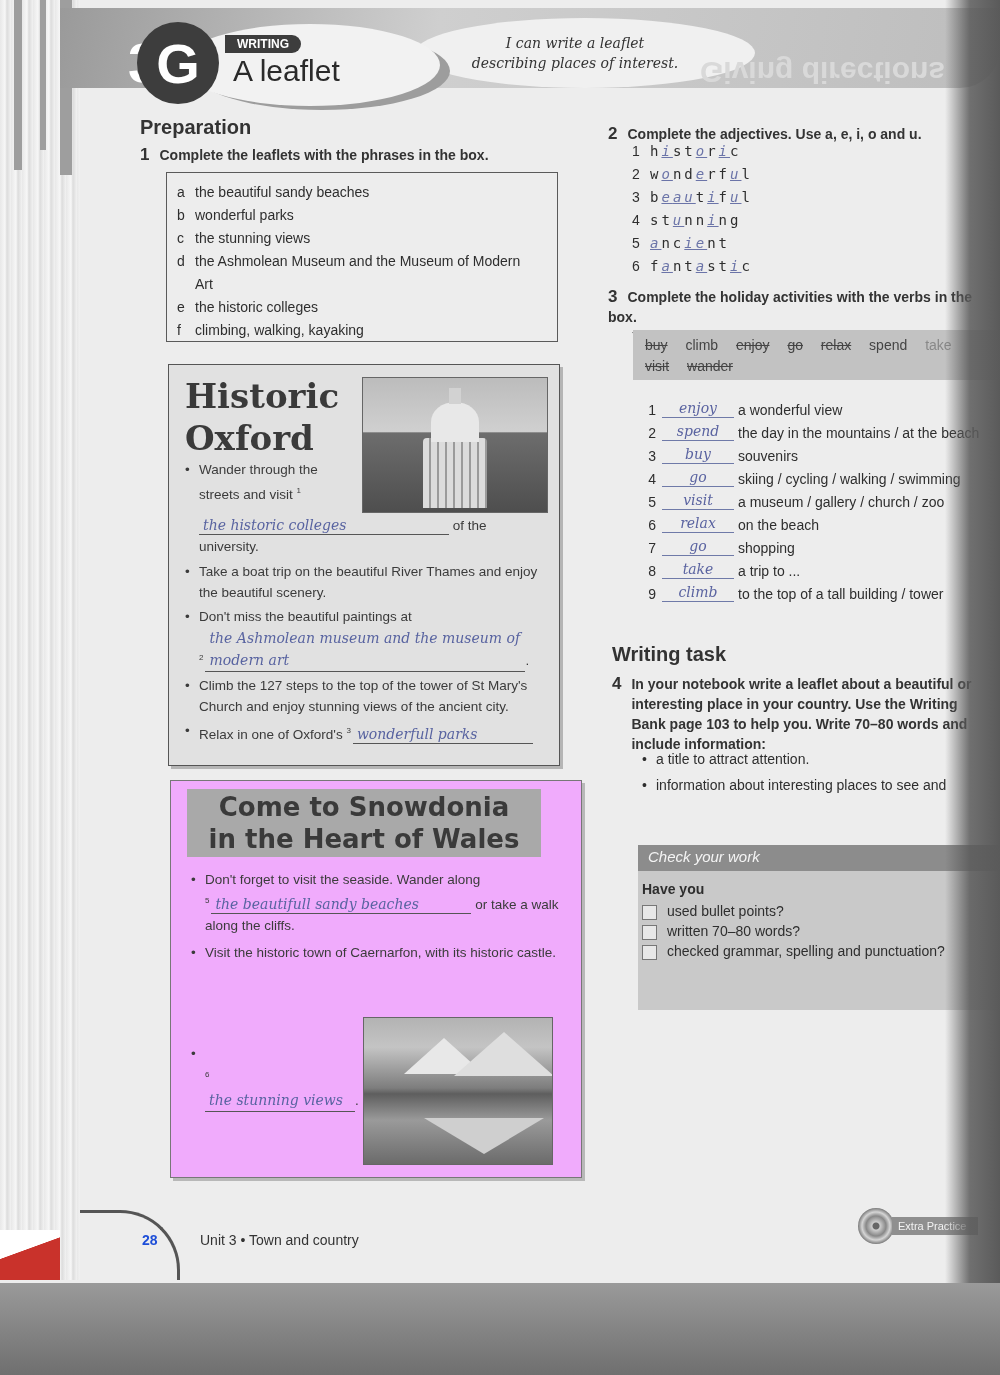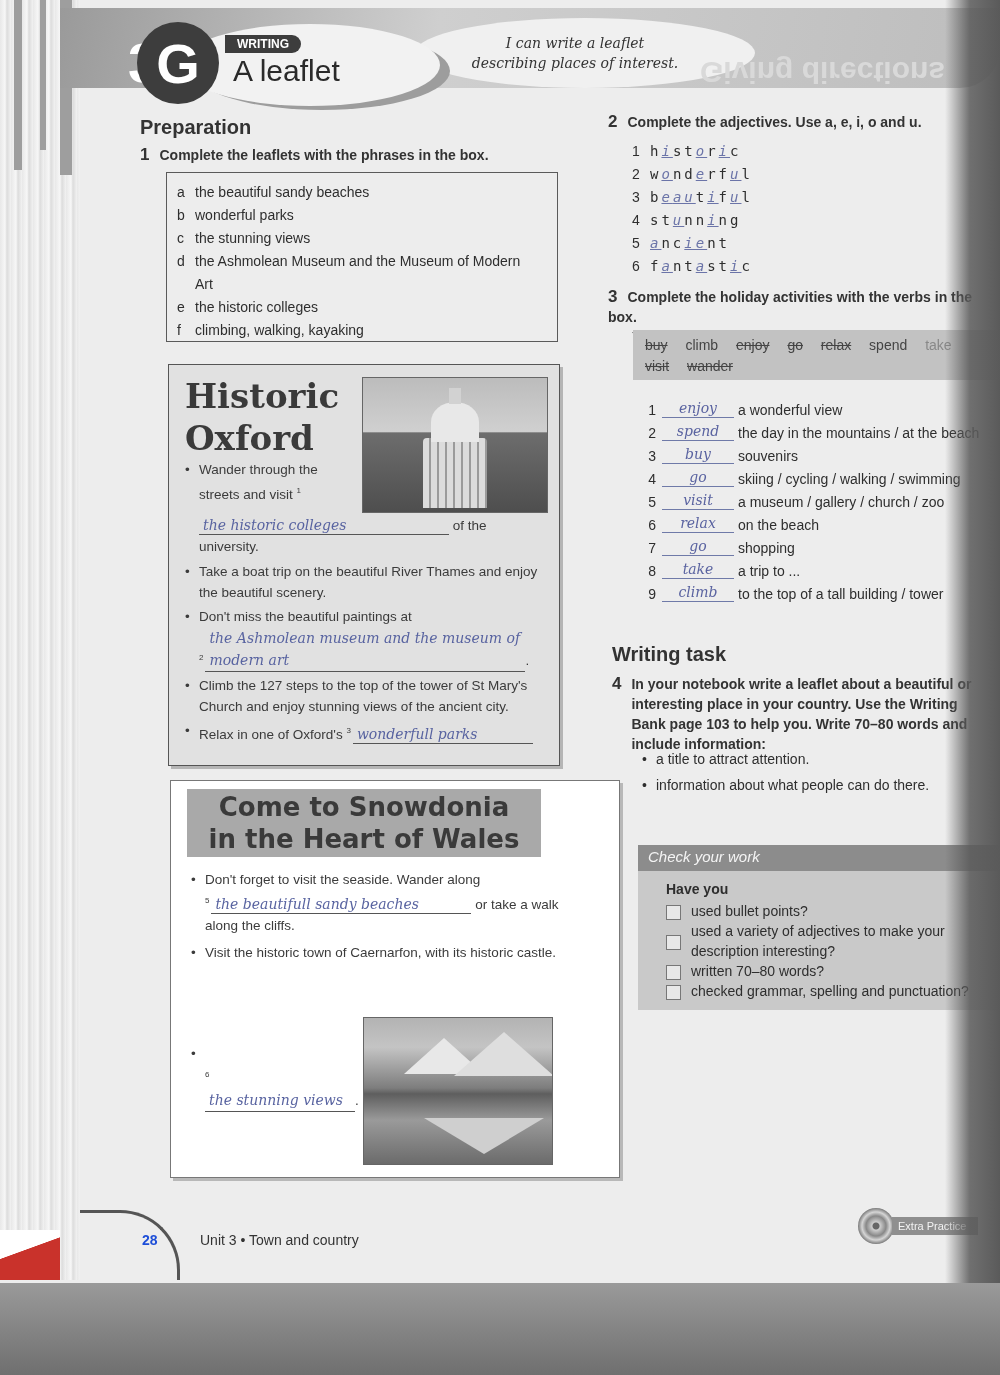--- a/index.html
+++ b/index.html
@@ -331,7 +331,7 @@
     </div>
   </div>
 
-  <div class="q" style="left:608px;top:112px;">
+  <div class="q" style="left:608px;top:124px;">
     <span class="num">2</span><span>Complete the adjectives. Use a, e, i, o and u.</span>
   </div>
   <div class="adj-list">

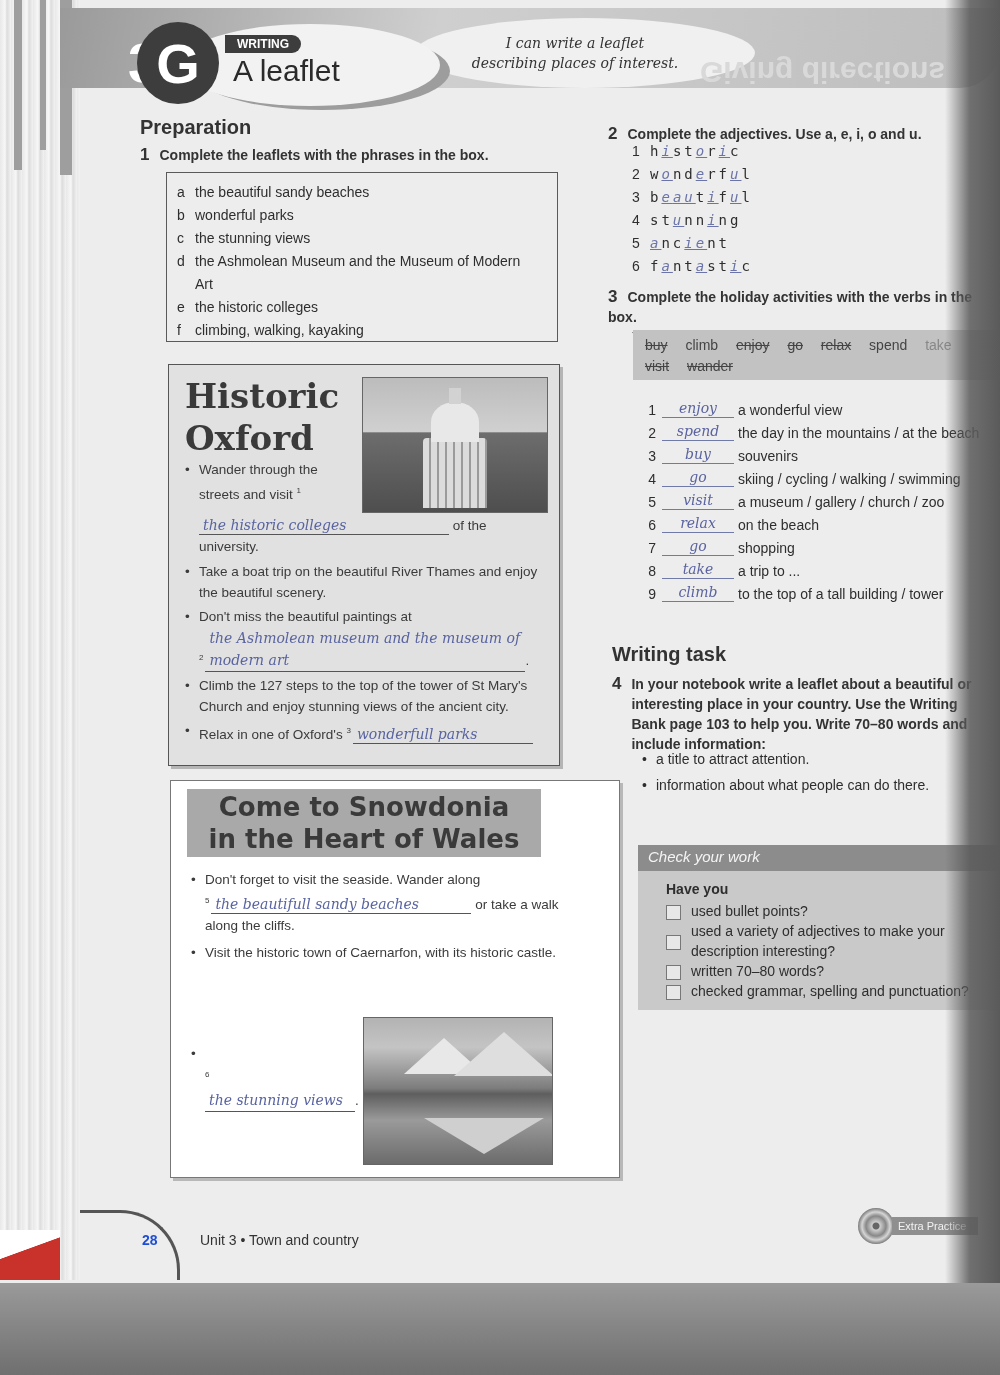--- a/index.html
+++ b/index.html
@@ -432,6 +432,7 @@
   </div>
   <div class="task-bullets">
     <div class="bullet">a title to attract attention.</div>
+    <div class="bullet" style="margin-bottom:0;">information about interesting places to see and</div>
     <div class="bullet">information about what people can do there.</div>
   </div>
 

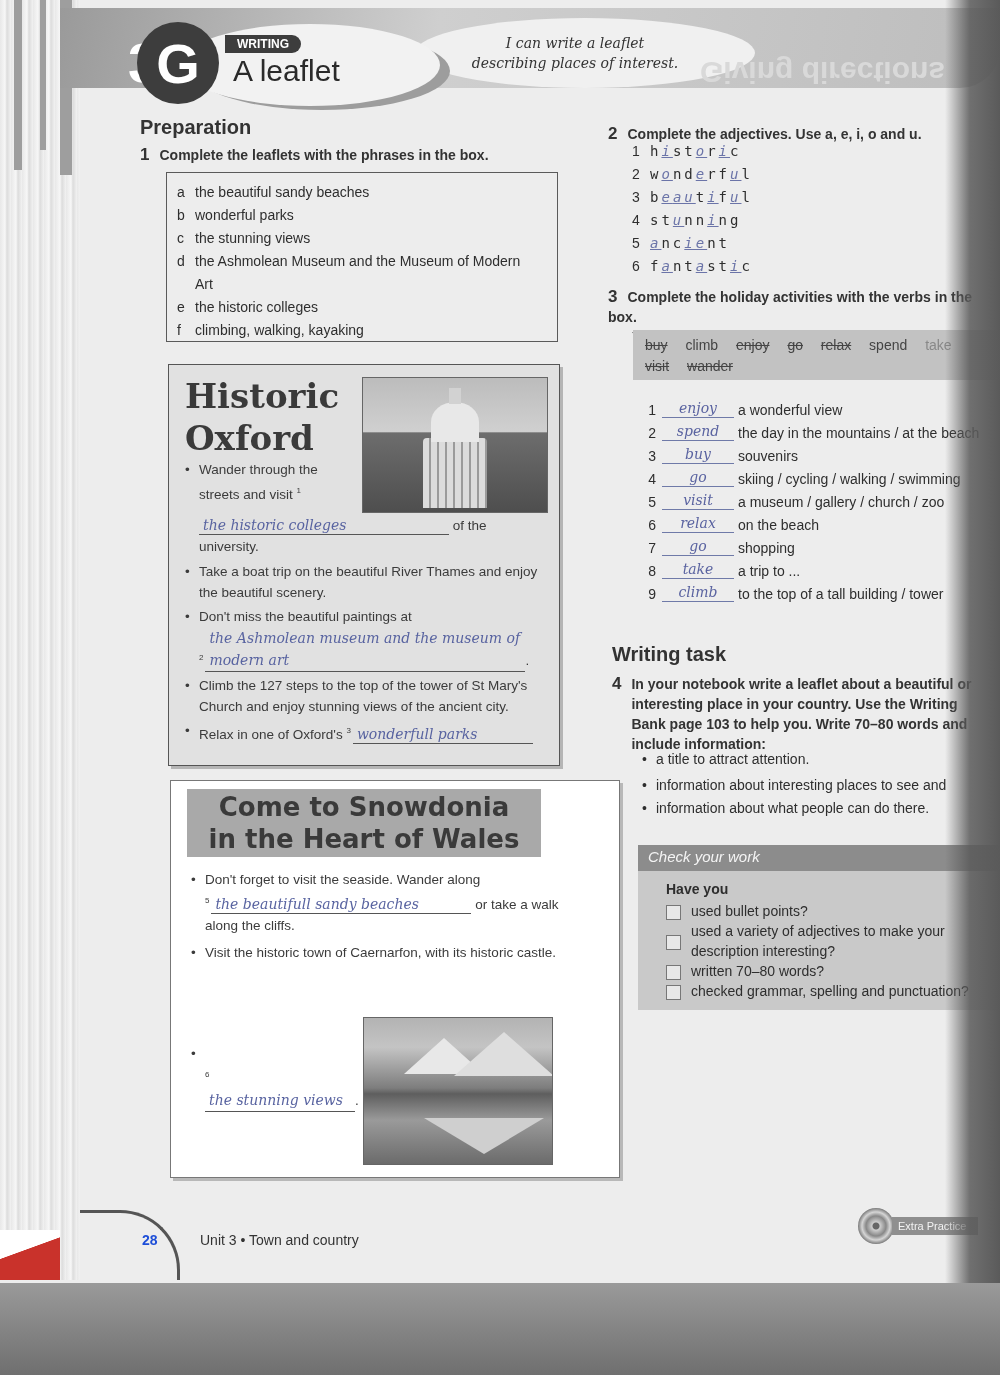--- a/index.html
+++ b/index.html
@@ -131,8 +131,8 @@
 
   
   .snow {
-    position: absolute; left: 170px; top: 780px; width: 450px; height: 398px;
-    border: 1.5px solid #777; background: #ffffff;
+    position: absolute; left: 170px; top: 780px; width: 412px; height: 398px;
+    border: 1.5px solid #777; background: #f0abfc;
     box-shadow: 3px 3px 0 #b8b8b8;
   }
   .snow-title {

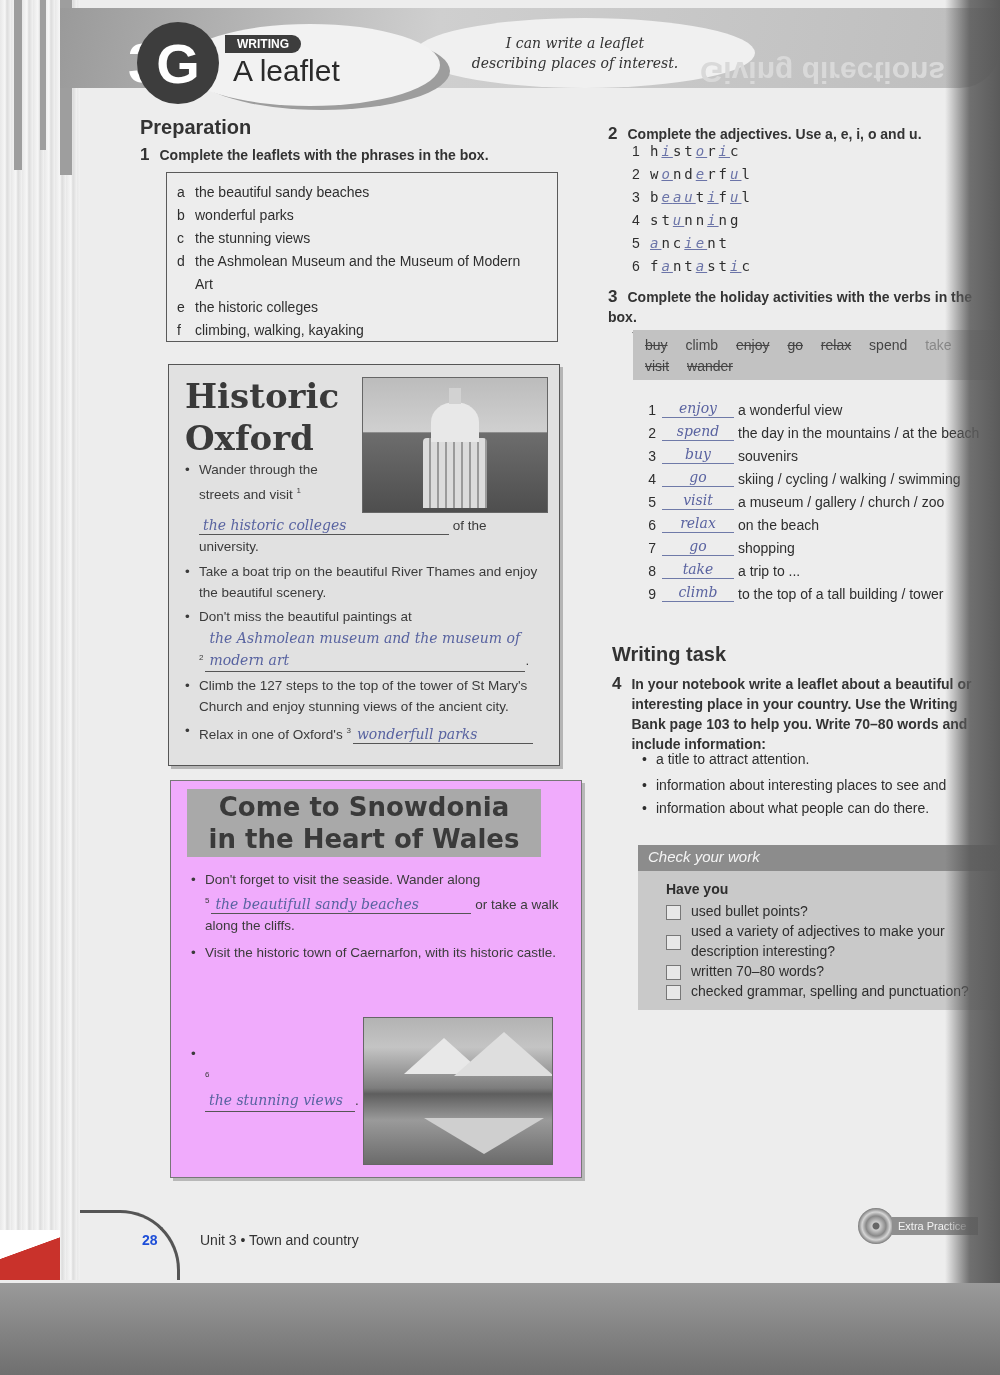--- a/index.html
+++ b/index.html
@@ -433,7 +433,6 @@
   <div class="task-bullets">
     <div class="bullet">a title to attract attention.</div>
     <div class="bullet" style="margin-bottom:0;">information about interesting places to see and</div>
-    <div class="bullet">information about what people can do there.</div>
   </div>
 
   <div class="check">

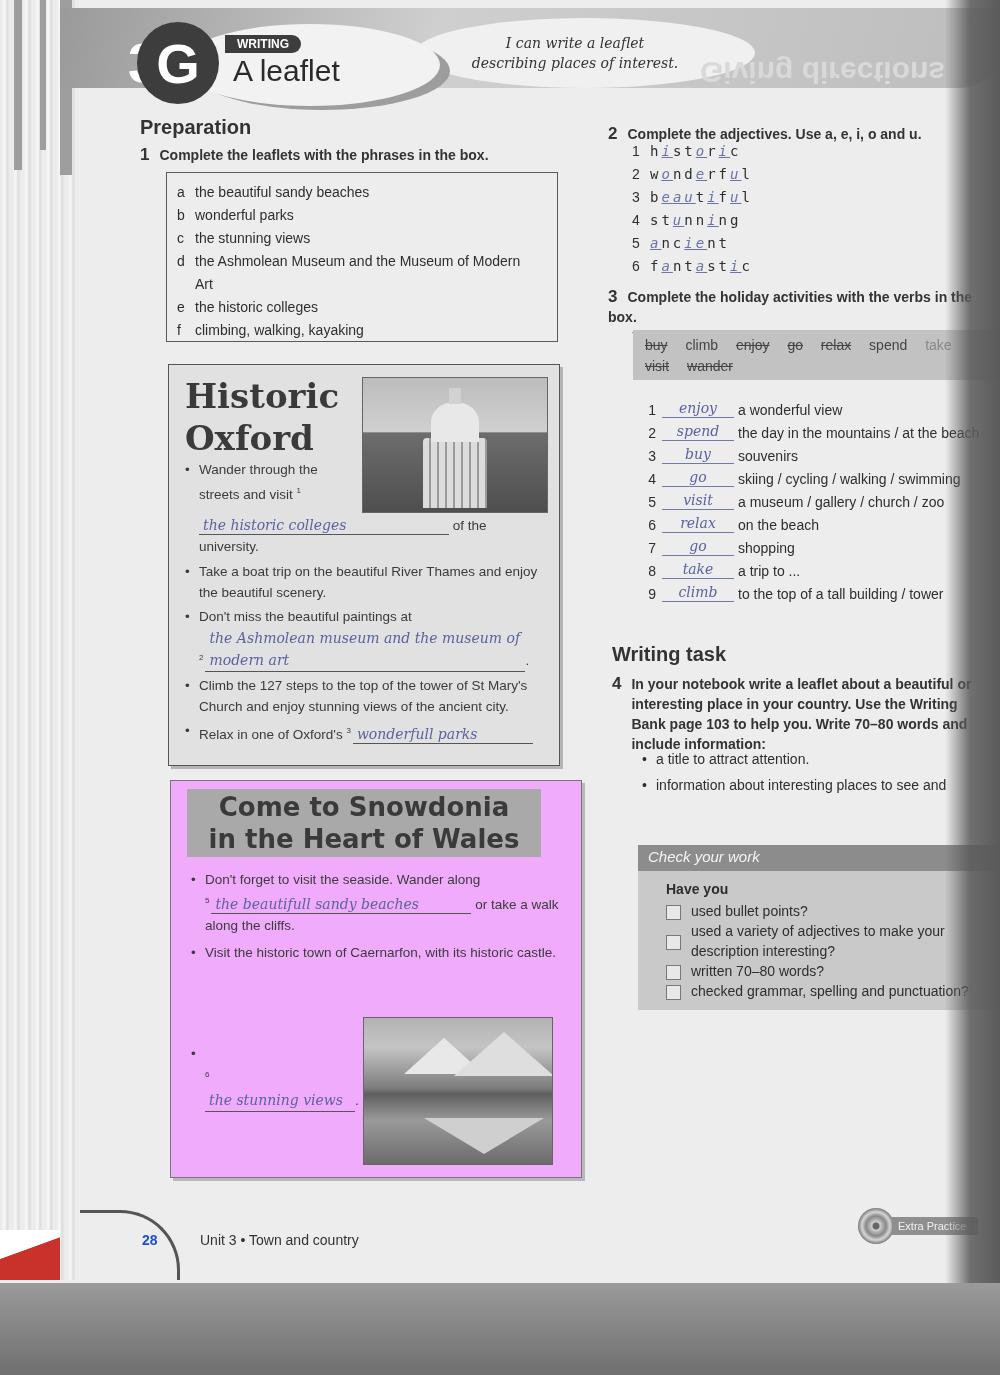--- a/index.html
+++ b/index.html
@@ -189,7 +189,7 @@
   .check-head {
     background: #8c8c8c; color: #f4f4f4; font-style: italic; font-size: 15px; padding: 3px 10px; height: 26px;
   }
-  .check-body { padding: 8px 28px; font-size: 14px; line-height: 20px; }
+  .check-body { padding: 8px 4px; font-size: 14px; line-height: 20px; }
   .check-row { display: flex; align-items: center; }
   .cb {
     width: 15px; height: 15px; border: 1px solid #777; background: #e8e8e8; margin: 2px 10px 0 0; flex-shrink: 0;

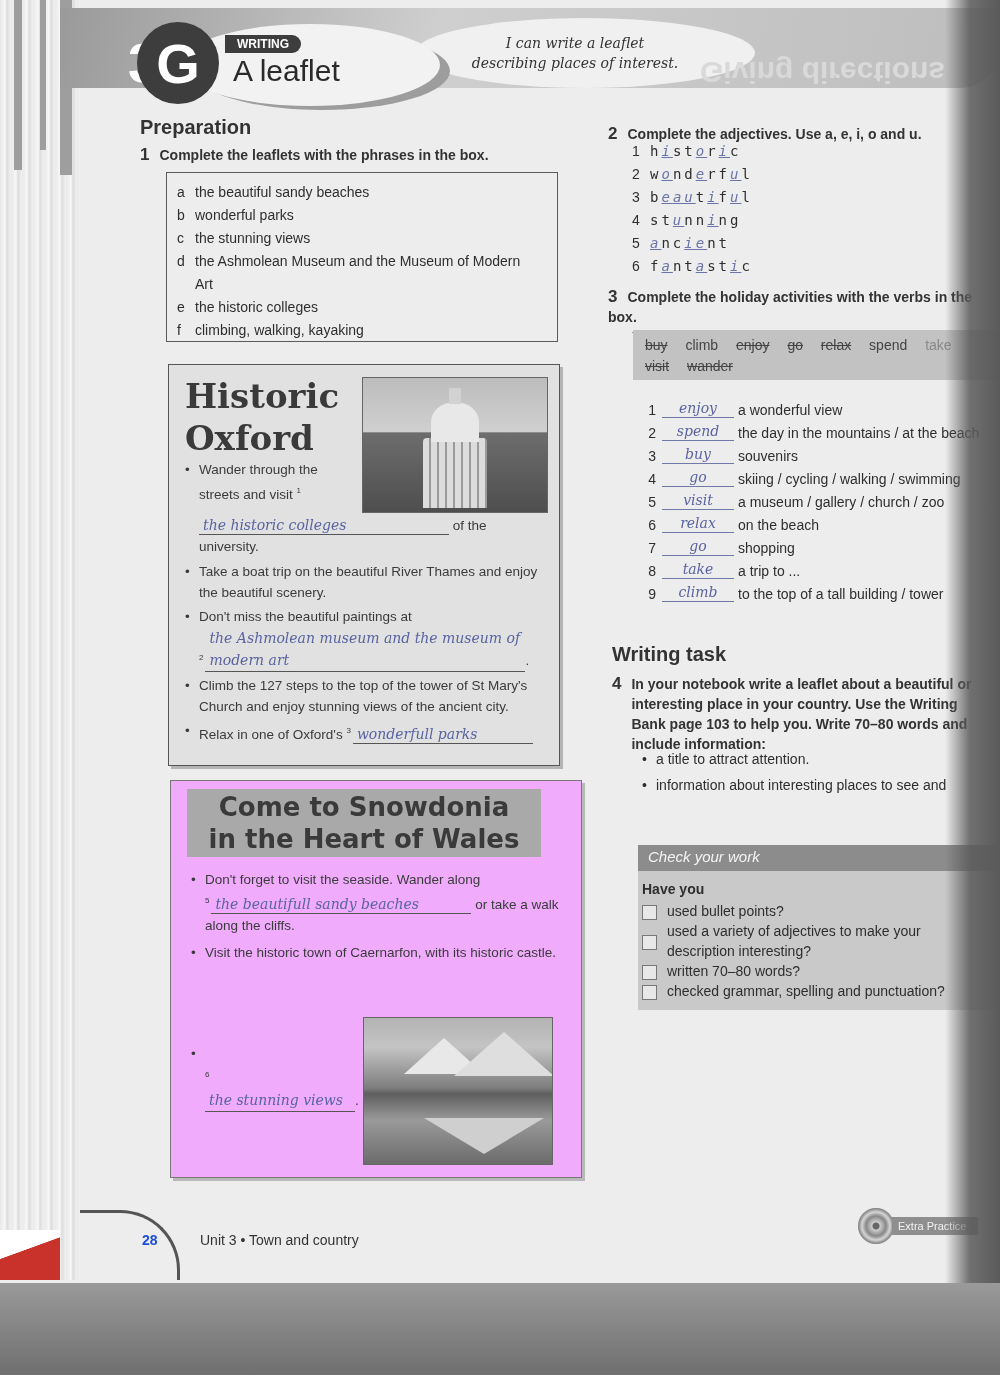--- a/index.html
+++ b/index.html
@@ -445,10 +445,6 @@
         </div>
       <div class="check-row">
           <span class="cb"></span>
-          <span style="width:320px;">used a variety of adjectives to make your description interesting?</span>
-        </div>
-      <div class="check-row">
-          <span class="cb"></span>
           <span>written 70–80 words?</span>
         </div>
       <div class="check-row">

